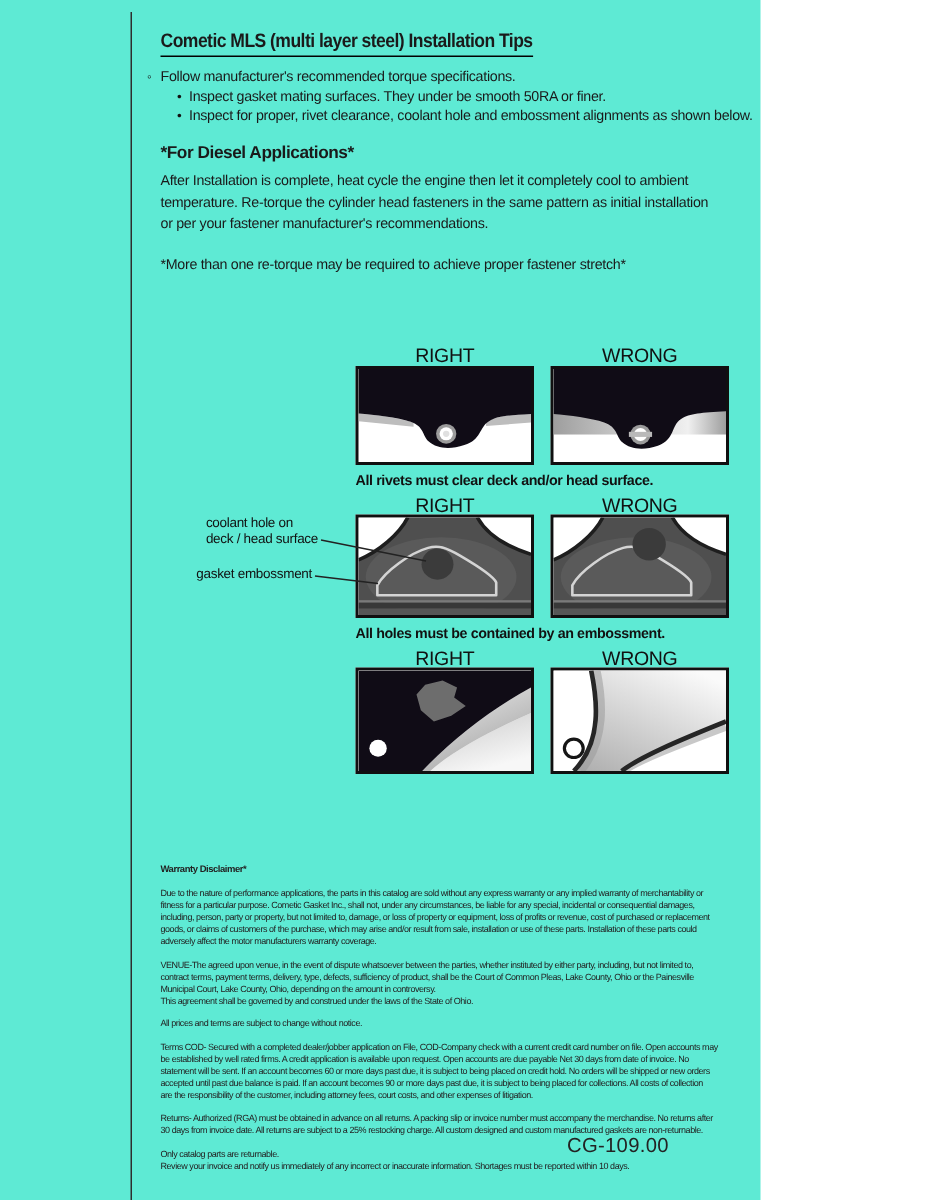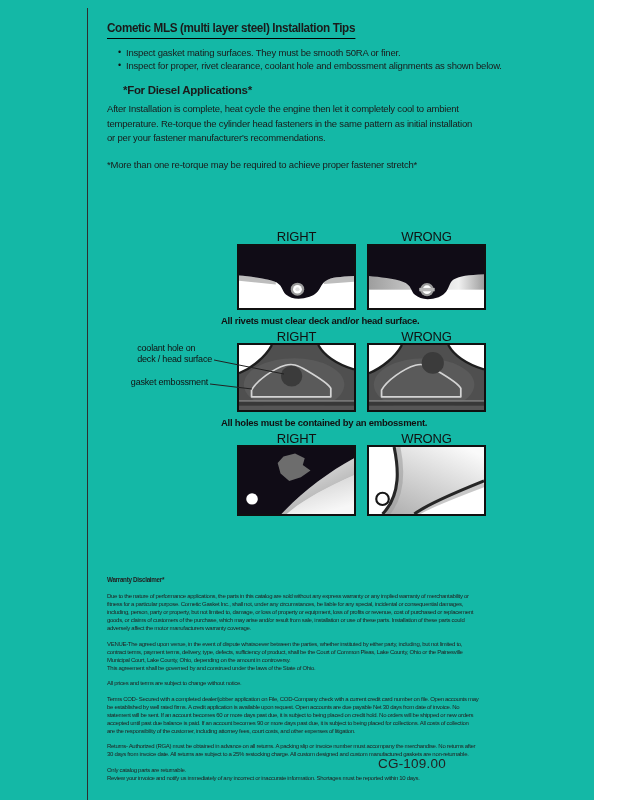--- a/index.html
+++ b/index.html
@@ -3,7 +3,7 @@
 <meta charset="utf-8">
 <style>
   html,body{margin:0;padding:0;background:#ffffff;}
-  .page{position:relative;width:594px;height:800px;background:#14b8a6;overflow:hidden;
+  .page{position:relative;width:507px;height:800px;background:#5eead4;overflow:hidden;
         font-family:"Liberation Sans",sans-serif;color:#1a1a1a;}
   .edge-line{position:absolute;left:87px;top:8px;width:1px;height:792px;background:#2e2e2e;}
 

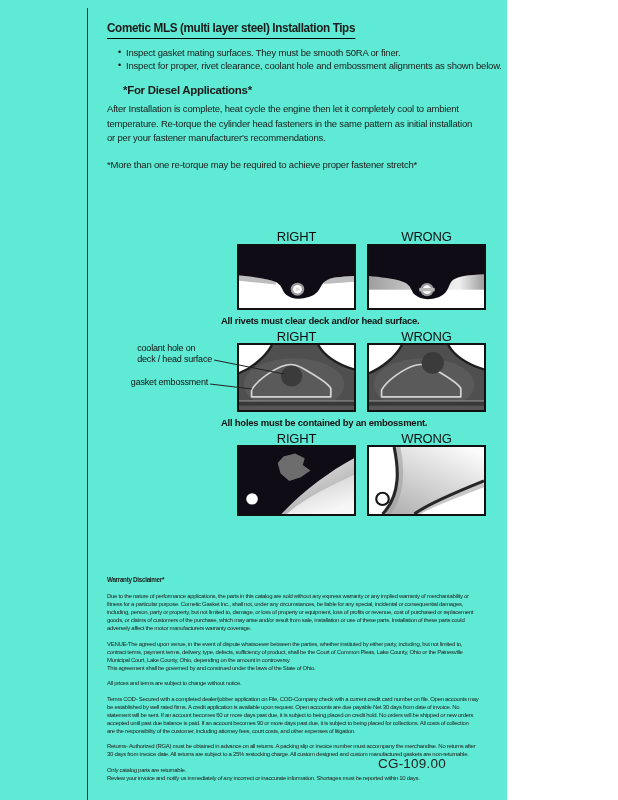--- a/index.html
+++ b/index.html
@@ -49,6 +49,7 @@
   <div class="content">
     <h1 class="title">Cometic MLS (multi layer steel) Installation Tips</h1>
     <div class="tips">
+      <div class="bullet">Follow manufacturer's recommended torque specifications.</div>
       <div class="sub">Inspect gasket mating surfaces.  They must be smooth 50RA or finer.</div>
       <div class="sub">Inspect for proper, rivet clearance, coolant hole and embossment alignments as shown below.</div>
     </div>

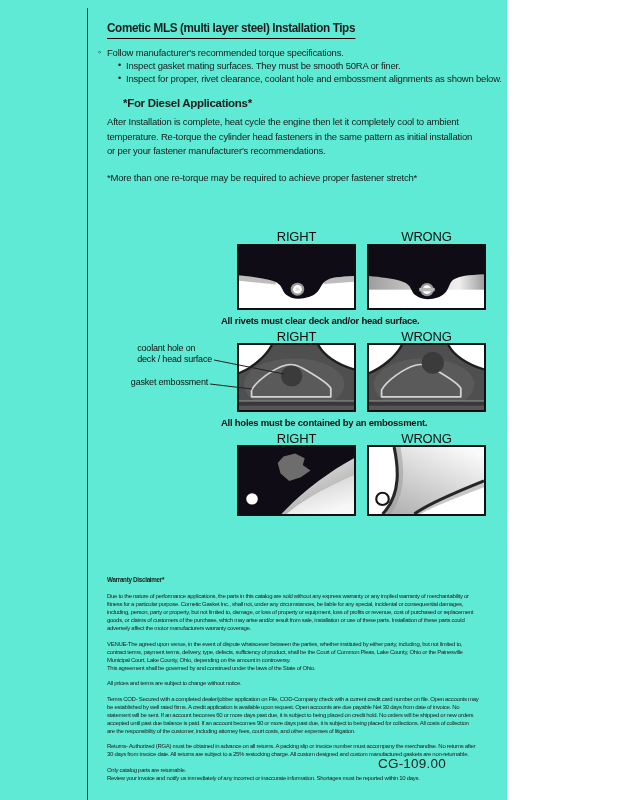--- a/index.html
+++ b/index.html
@@ -50,7 +50,7 @@
     <h1 class="title">Cometic MLS (multi layer steel) Installation Tips</h1>
     <div class="tips">
       <div class="bullet">Follow manufacturer's recommended torque specifications.</div>
-      <div class="sub">Inspect gasket mating surfaces.  They must be smooth 50RA or finer.</div>
+      <div class="sub">Inspect gasket mating surfaces.  They under be smooth 50RA or finer.</div>
       <div class="sub">Inspect for proper, rivet clearance, coolant hole and embossment alignments as shown below.</div>
     </div>
     <h2 class="diesel-head">*For Diesel Applications*</h2>

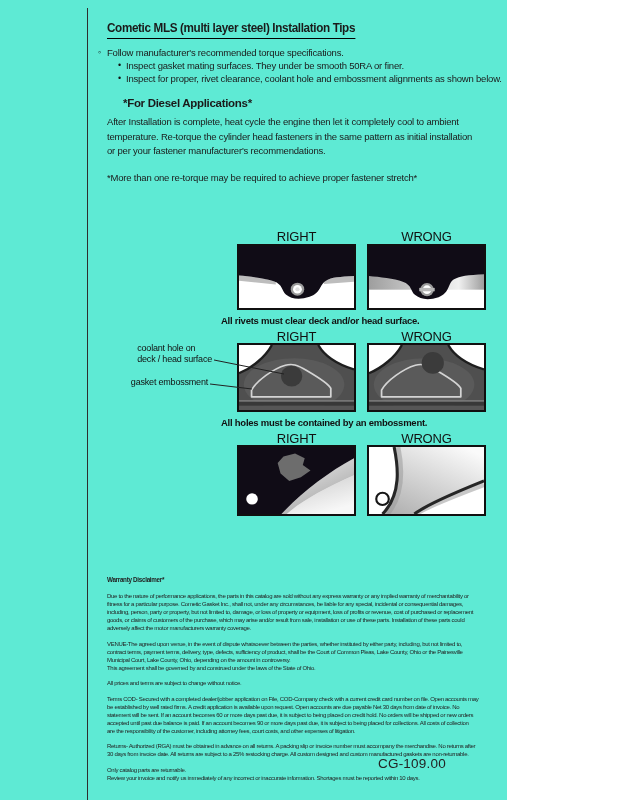--- a/index.html
+++ b/index.html
@@ -17,7 +17,7 @@
   .bullet::before{content:"◦";position:absolute;left:-9px;top:0;font-size:9px;color:#111;}
   .sub{position:relative;padding-left:19px;}
   .sub::before{content:"•";position:absolute;left:11px;top:0;font-size:9px;color:#111;}
-  .diesel-head{font-size:11.5px;font-weight:700;letter-spacing:-0.3px;margin:12px 0 6px 16px;}
+  .diesel-head{font-size:11.5px;font-weight:700;letter-spacing:-0.3px;margin:12px 0 6px 0;}
   .para{font-size:9.5px;letter-spacing:-0.2px;line-height:14.5px;margin:0 0 9px 0;white-space:pre-line;}
   .note{margin-top:12px;}
 

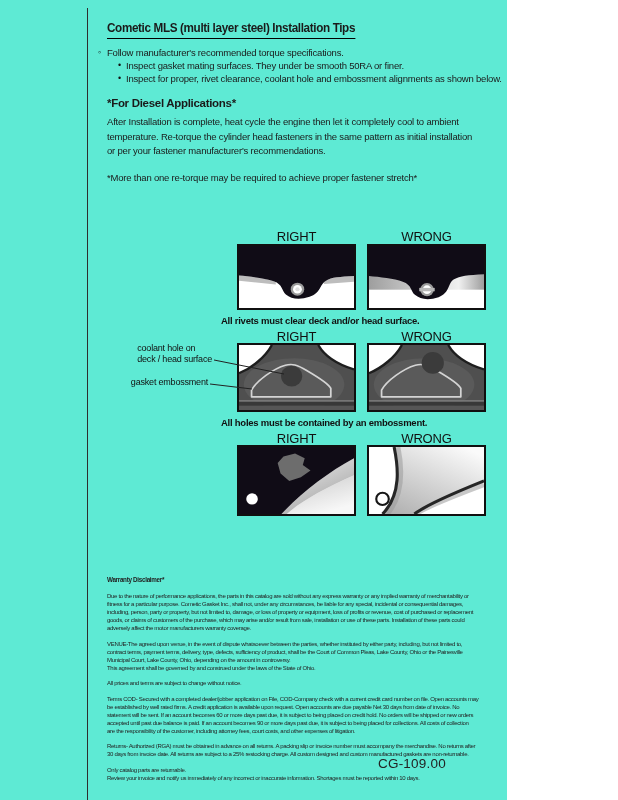--- a/index.html
+++ b/index.html
@@ -26,7 +26,7 @@
   .dg-label{position:absolute;width:119px;text-align:center;font-size:13px;letter-spacing:-0.2px;color:#111;}
   .panel{position:absolute;width:119px;border:2px solid #101010;box-sizing:border-box;background:#fff;}
   .panel svg{display:block;width:100%;height:100%;}
-  .caption{position:absolute;left:221px;font-size:9.5px;font-weight:700;letter-spacing:-0.25px;
+  .caption{position:absolute;left:237px;font-size:9.5px;font-weight:700;letter-spacing:-0.25px;
            line-height:11px;color:#111;white-space:pre-line;}
   .callout{position:absolute;font-size:9px;letter-spacing:-0.2px;line-height:11px;
            color:#111;white-space:pre-line;}

